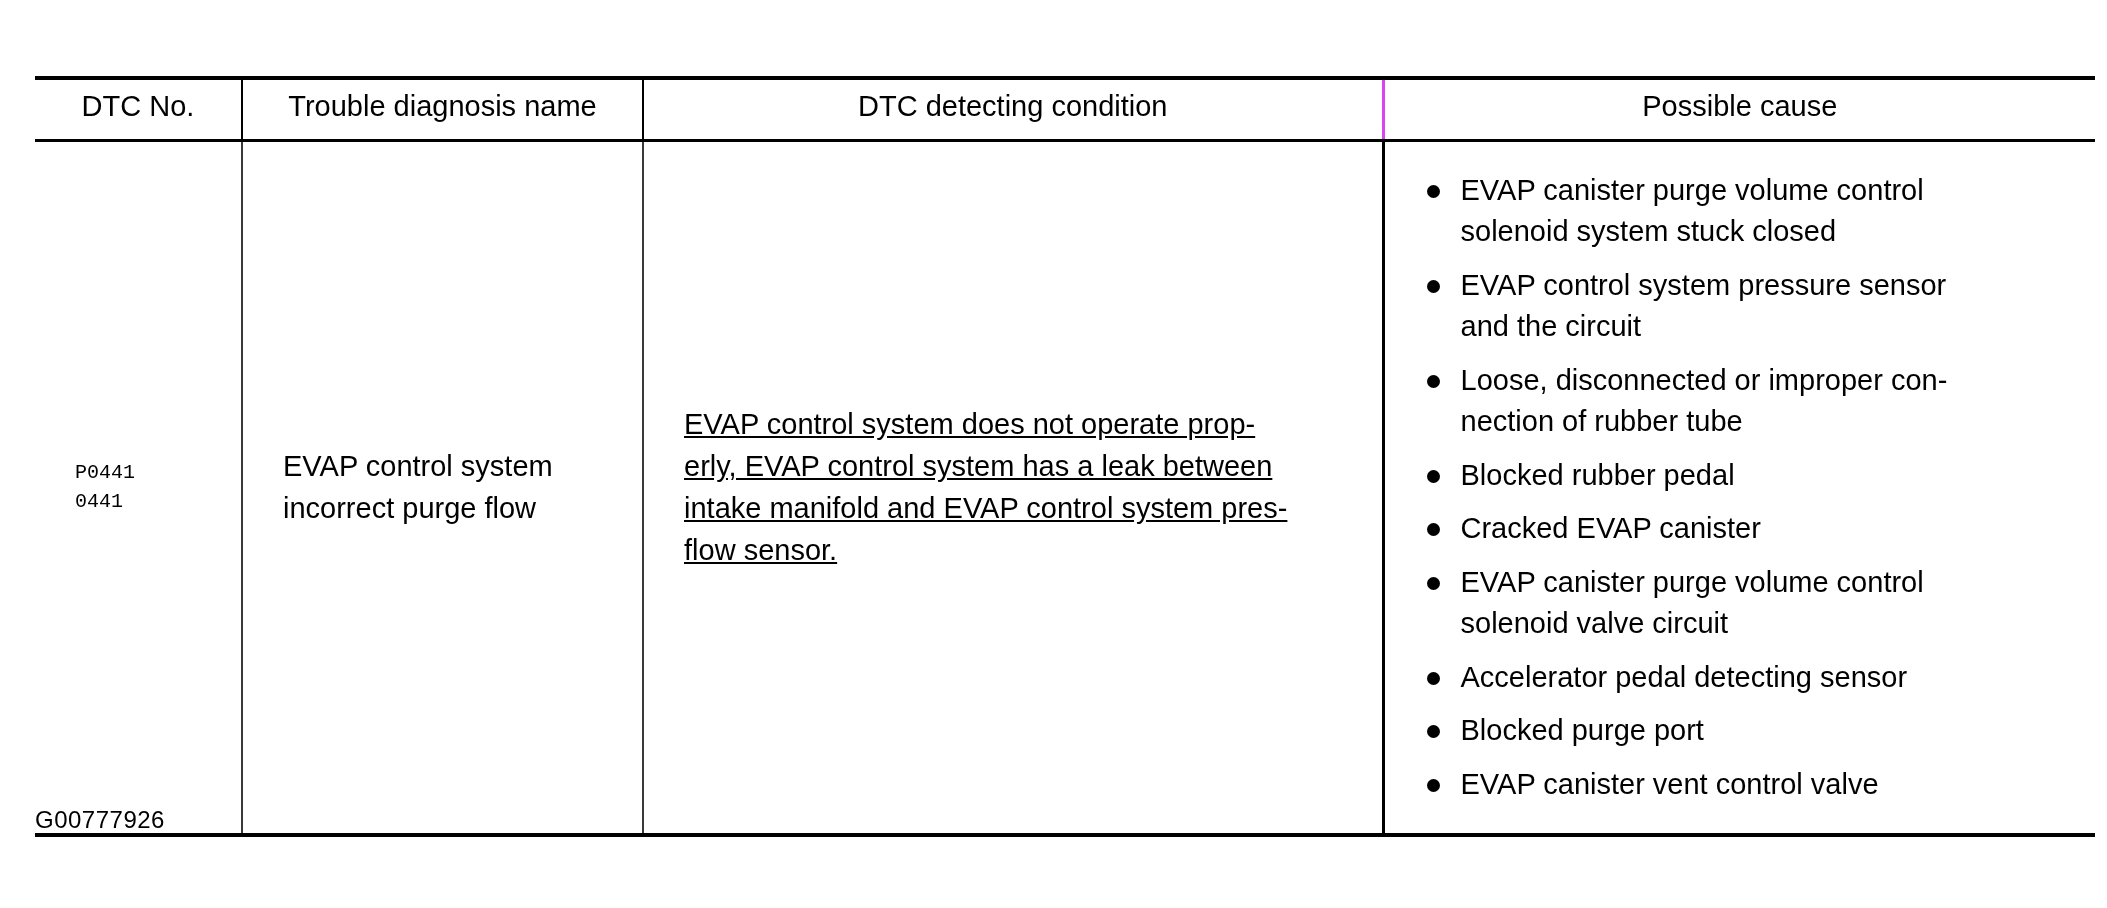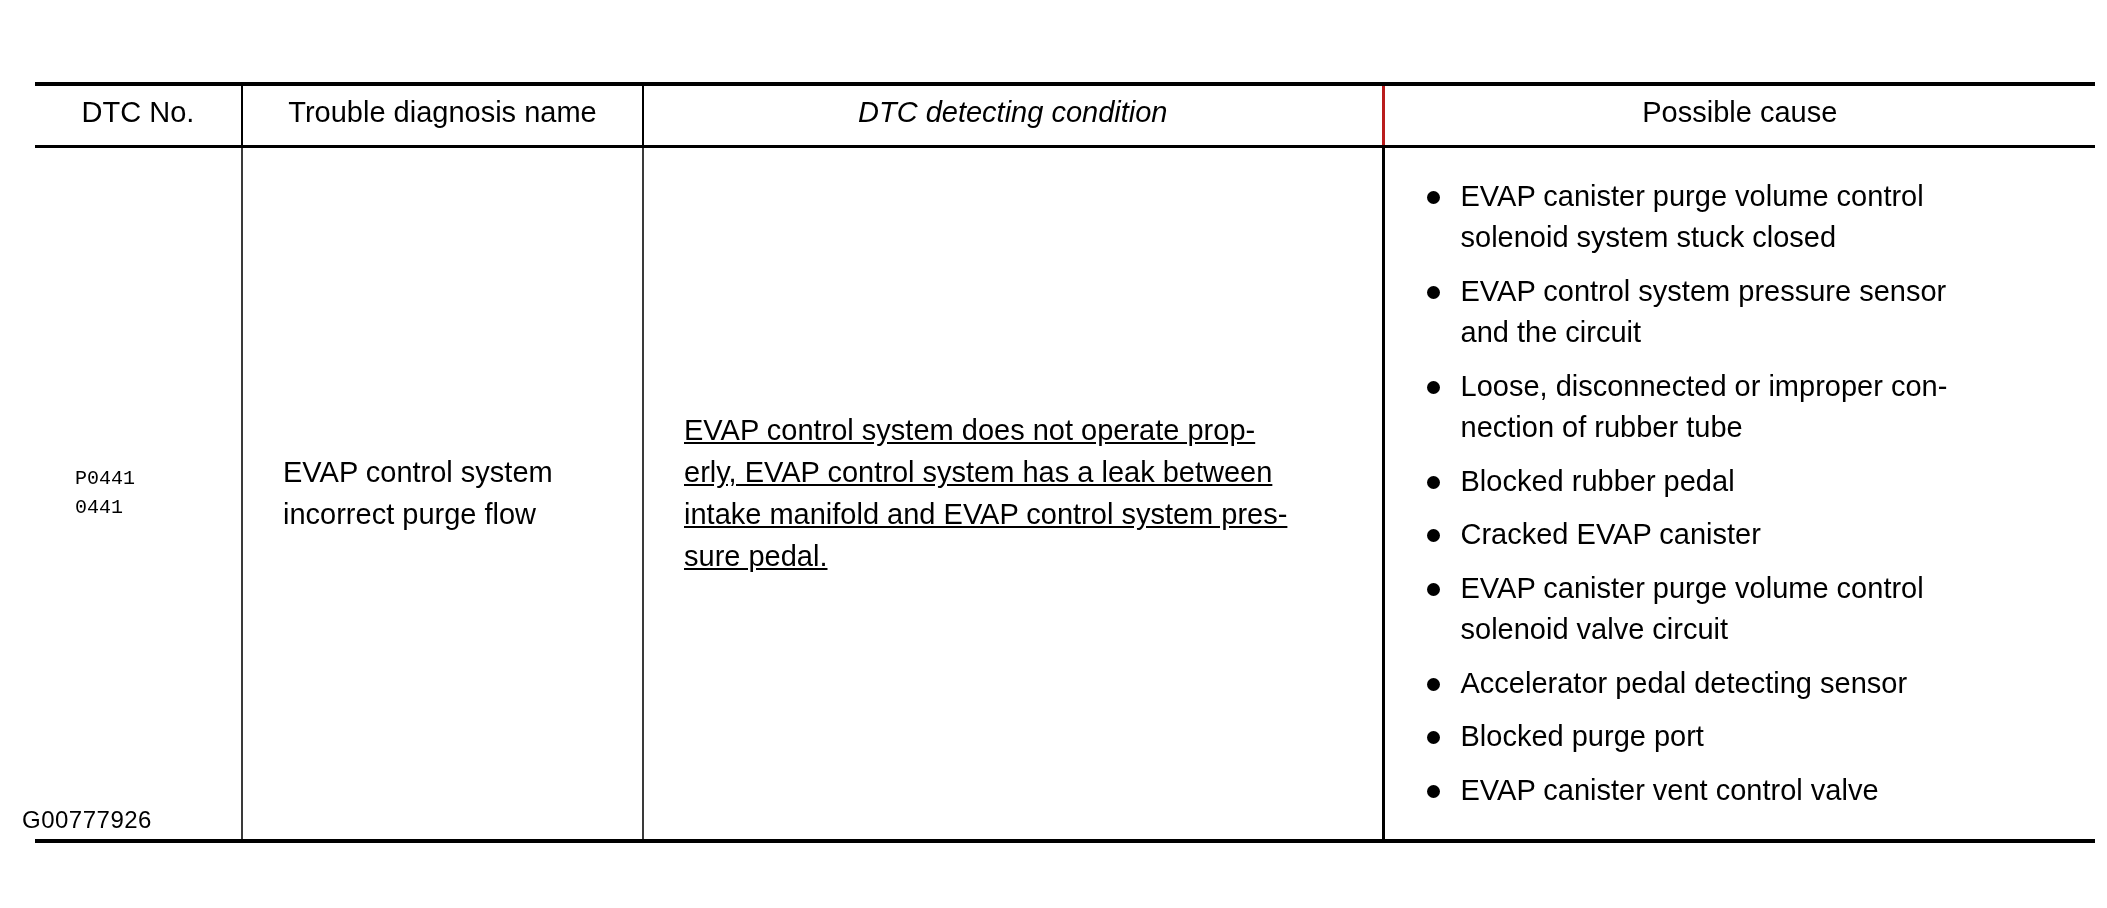--- a/index.html
+++ b/index.html
@@ -27,7 +27,7 @@
   .dtc-table {
     position: absolute;
     left: 35px;
-    top: 82px;
+    top: 76px;
     width: 2060px;
     border-collapse: collapse;
     table-layout: fixed;

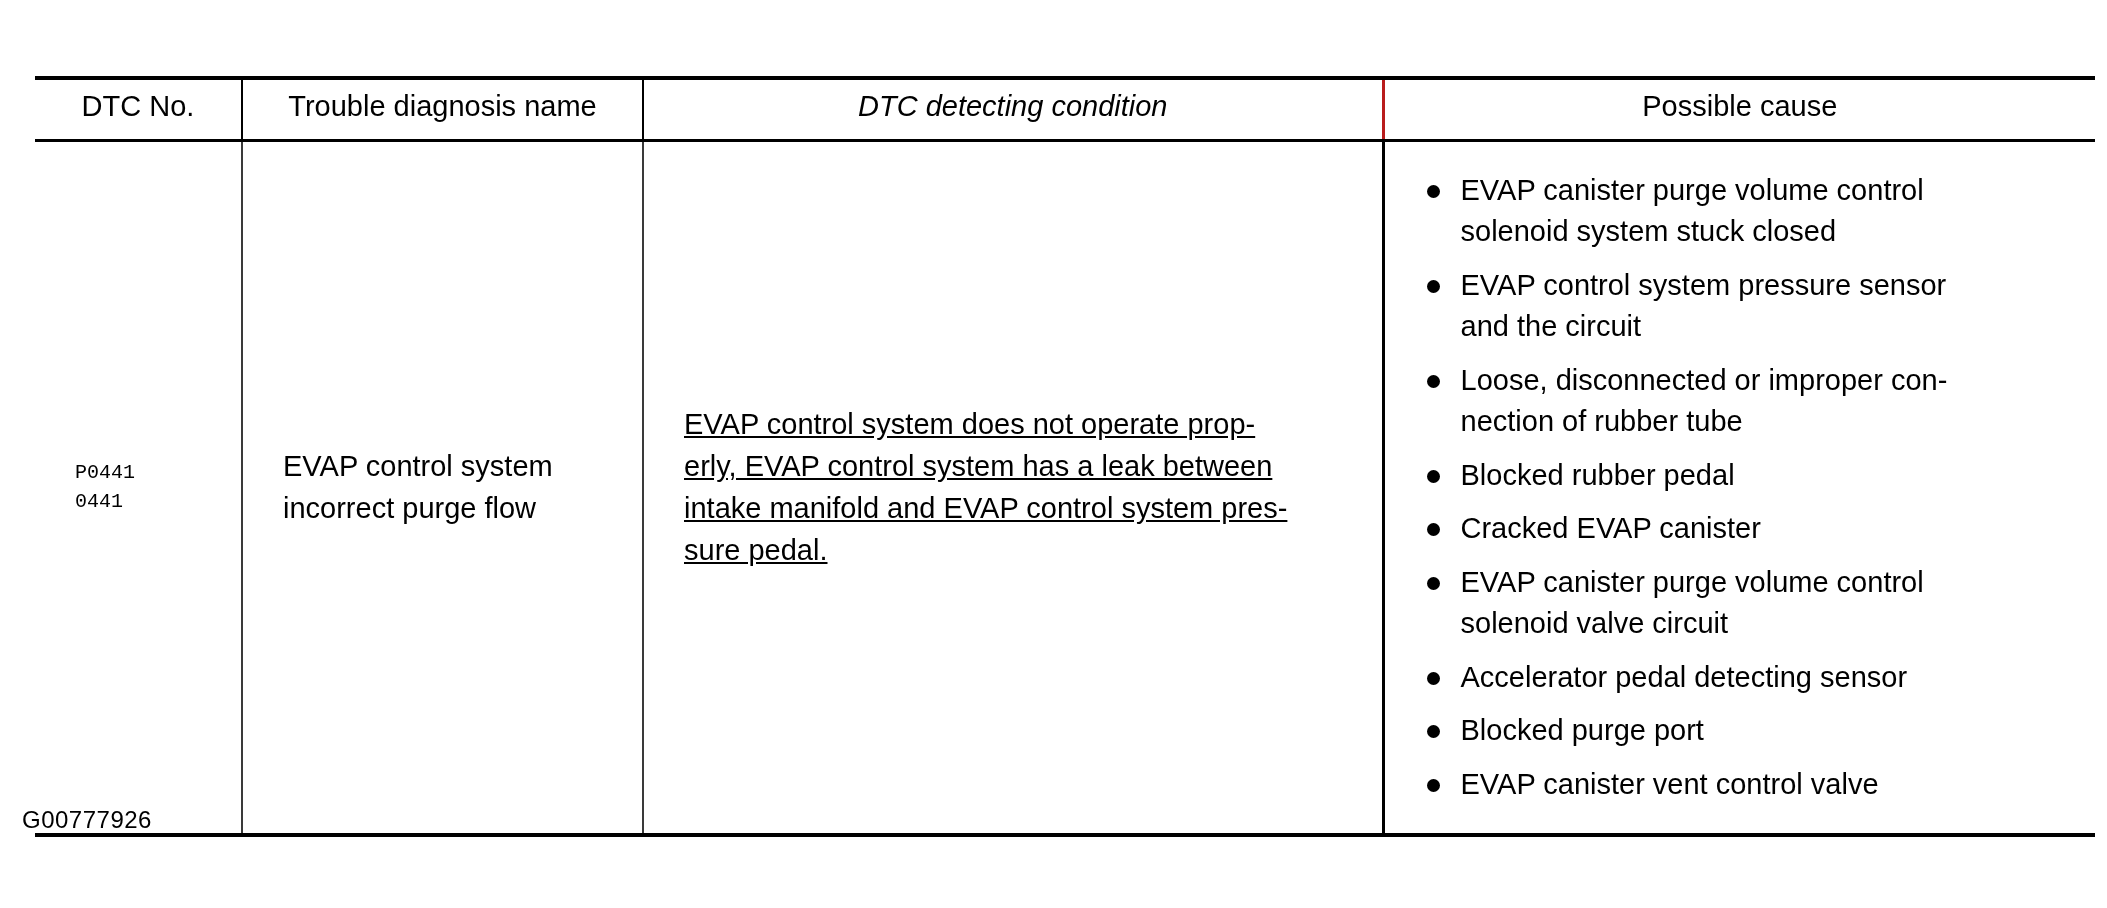--- a/index.html
+++ b/index.html
@@ -52,7 +52,7 @@
     background: #ffffff;
   }
   thead th.sep-thin  { border-right: 2px solid #000; }
-  thead th.sep-thick { border-right: 3px solid #b91c1c; font-style: italic; }
+  thead th.sep-thick { border-right: 3px solid #d946ef; }
 
   
   tbody td {

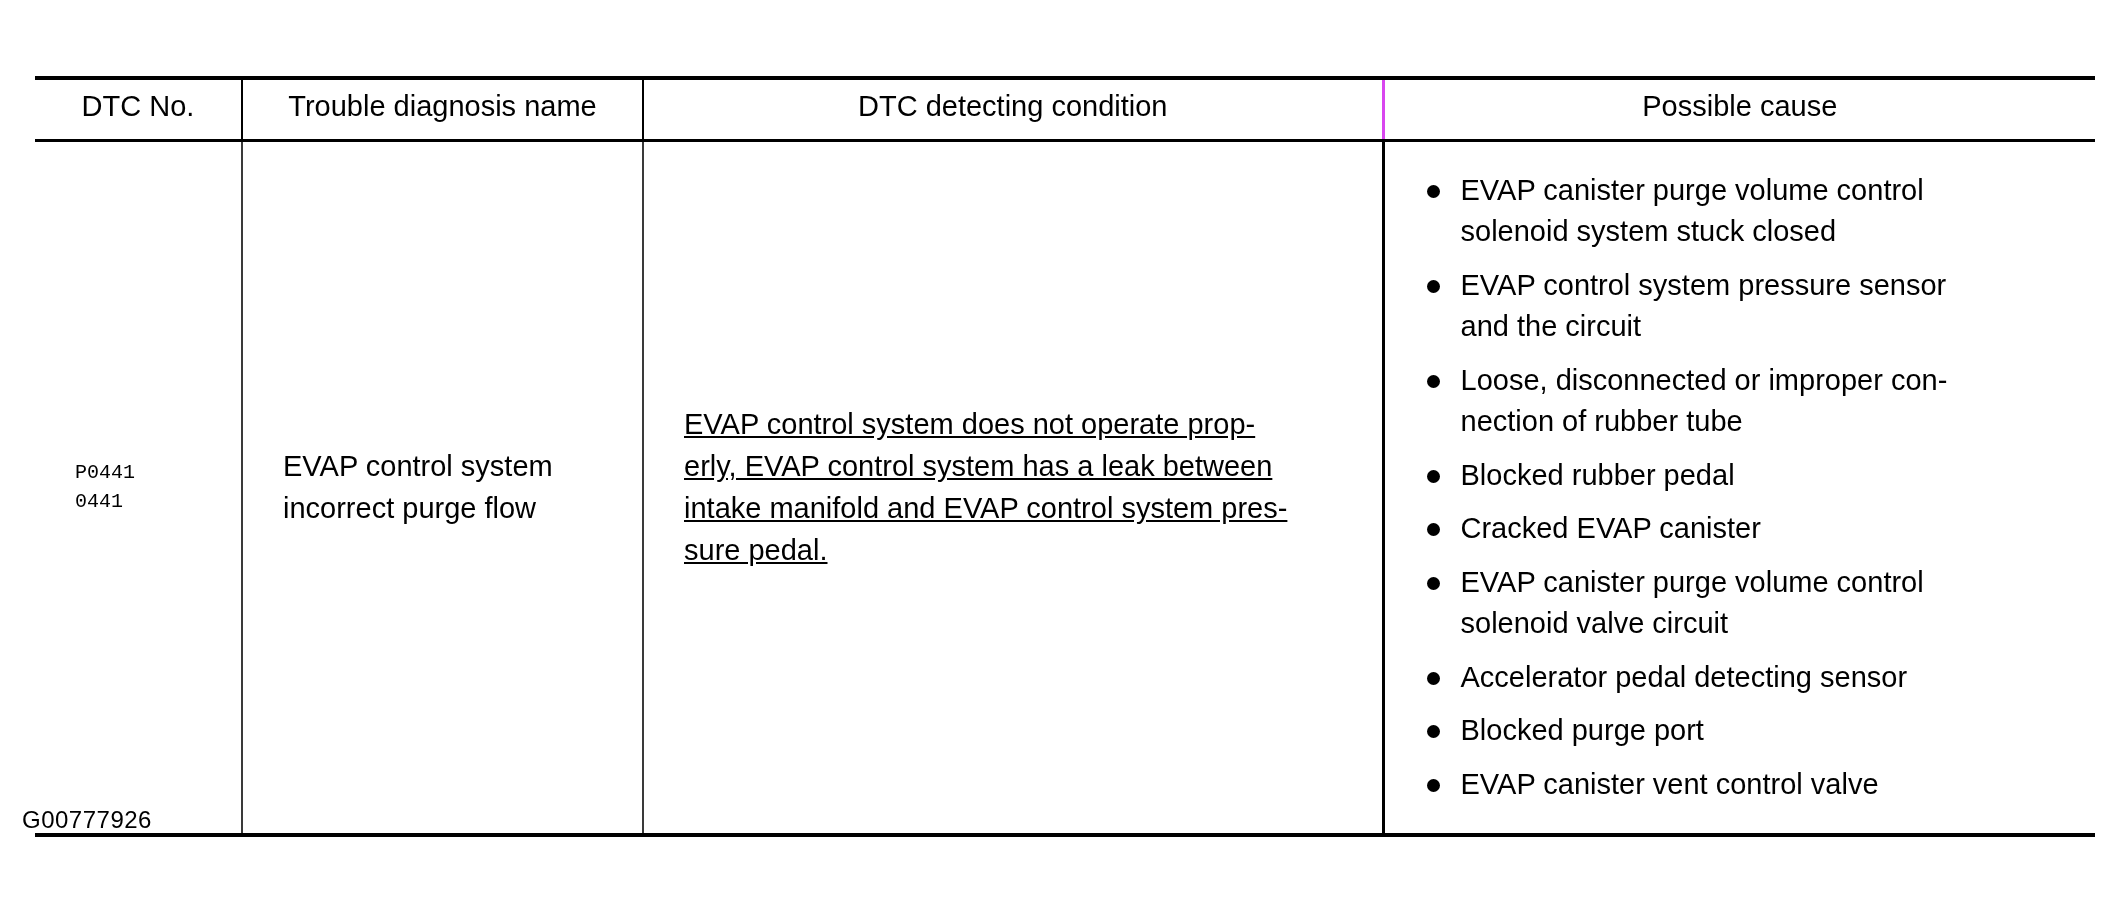--- a/index.html
+++ b/index.html
@@ -174,7 +174,7 @@
             <span class="cond-line">EVAP control system does not operate prop-</span>
             <span class="cond-line">erly, EVAP control system has a leak between</span>
             <span class="cond-line">intake manifold and EVAP control system pres-</span>
-            <span class="cond-line">sure pedal.</span>
+            <span class="cond-line">flow sensor.</span>
           </div>
         </td>
 

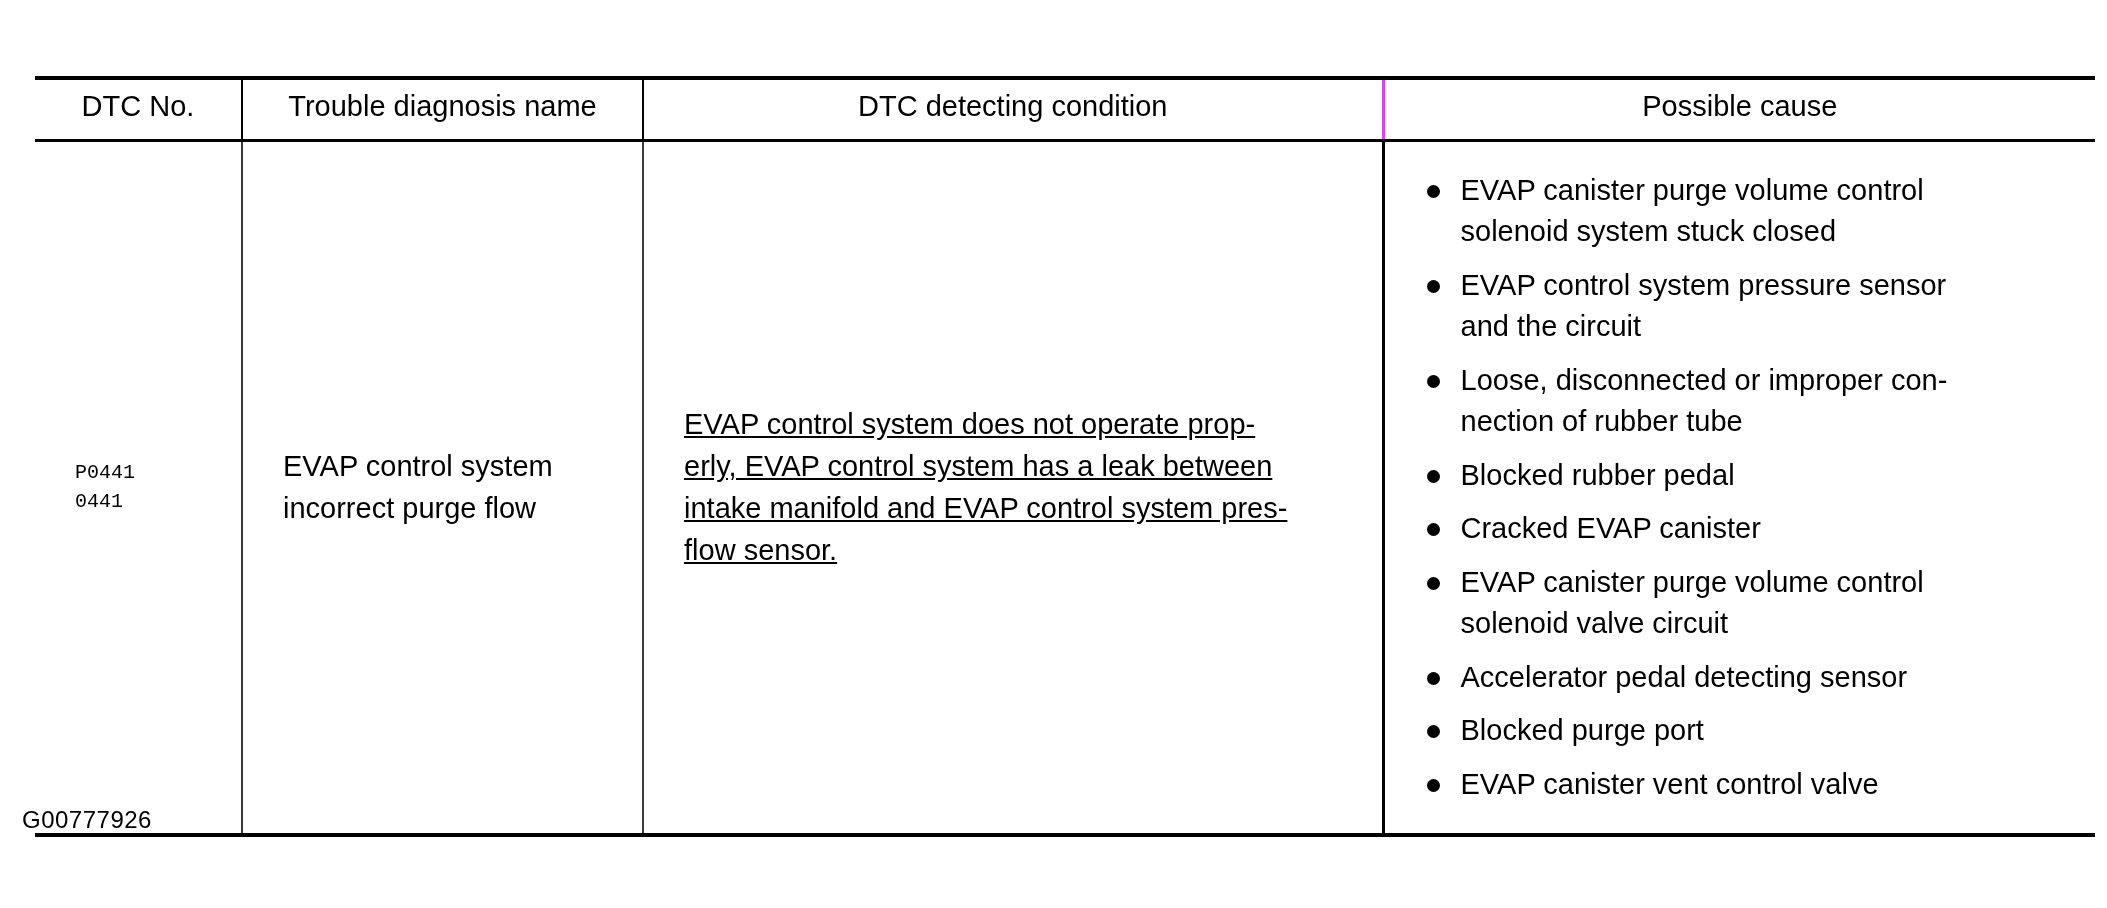--- a/index.html
+++ b/index.html
@@ -123,7 +123,7 @@
   
   .footer-id {
     position: absolute;
-    left: 22px;
+    left: 35px;
     top: 806px;
     font-size: 24px;
     line-height: 1.2;

